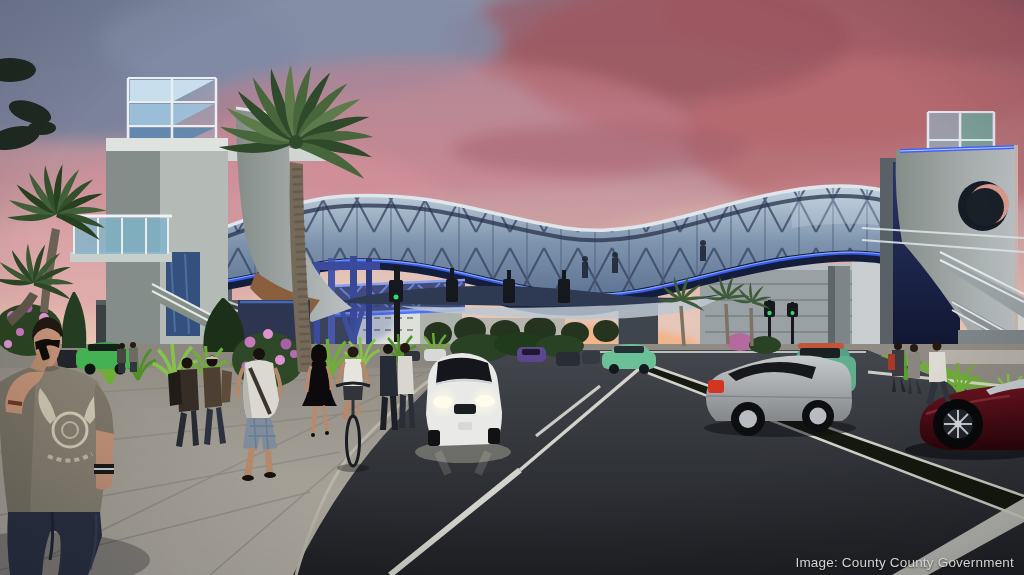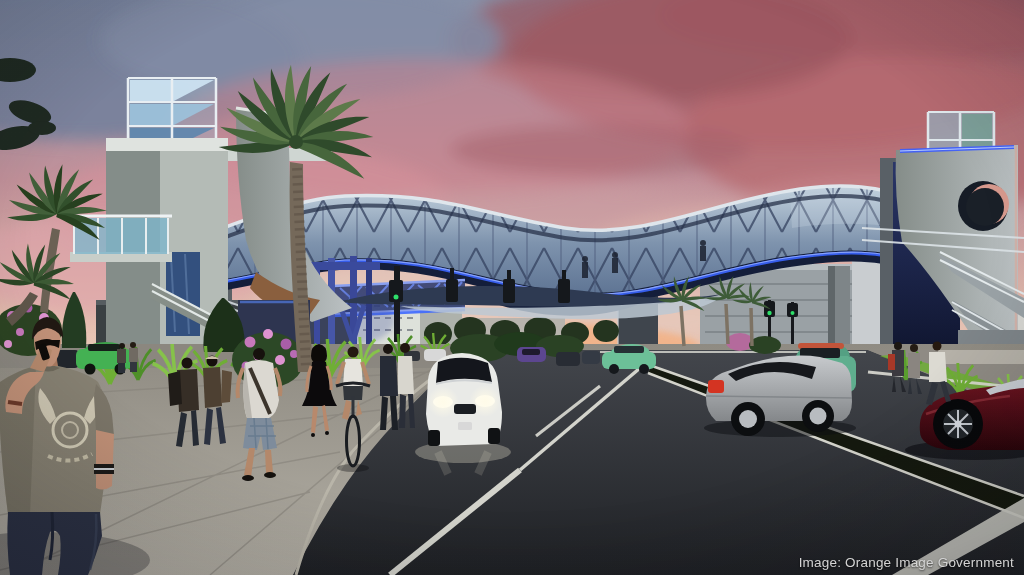--- a/index.html
+++ b/index.html
@@ -583,7 +583,7 @@
 <rect x="0" y="0" width="1024" height="575" fill="url(#vig)"></rect>
 </svg>
 
-<div class="caption">Image: Orange Image Government</div>
+<div class="caption">Image: County County Government</div>
 </div>
 
 </body></html>

